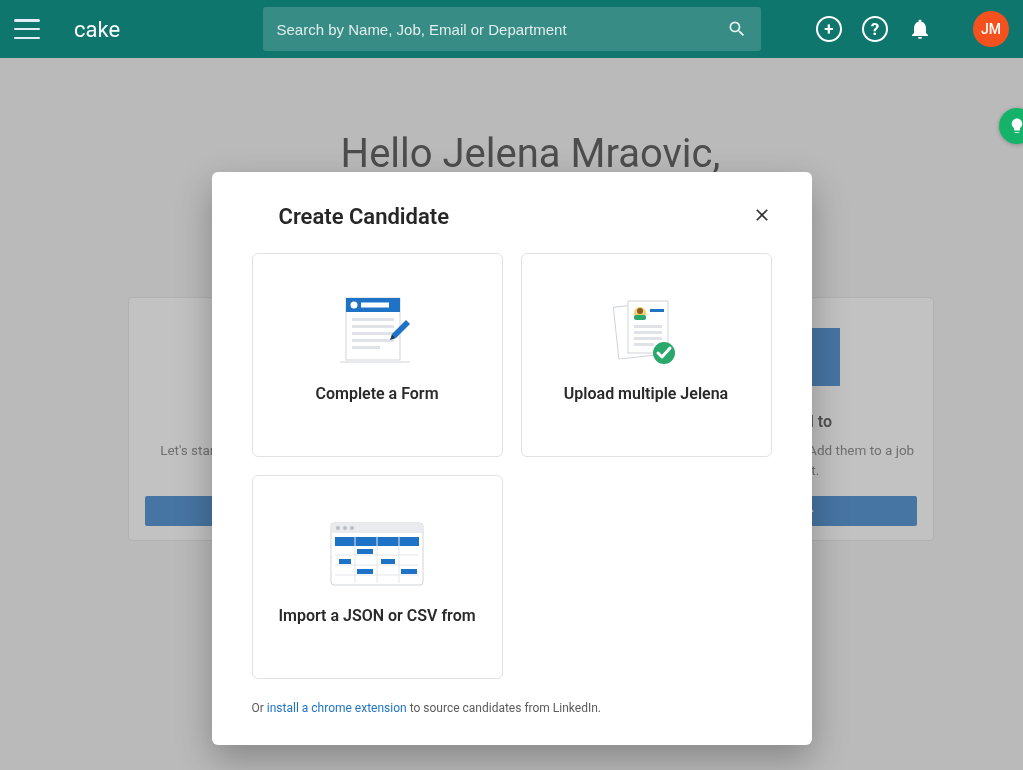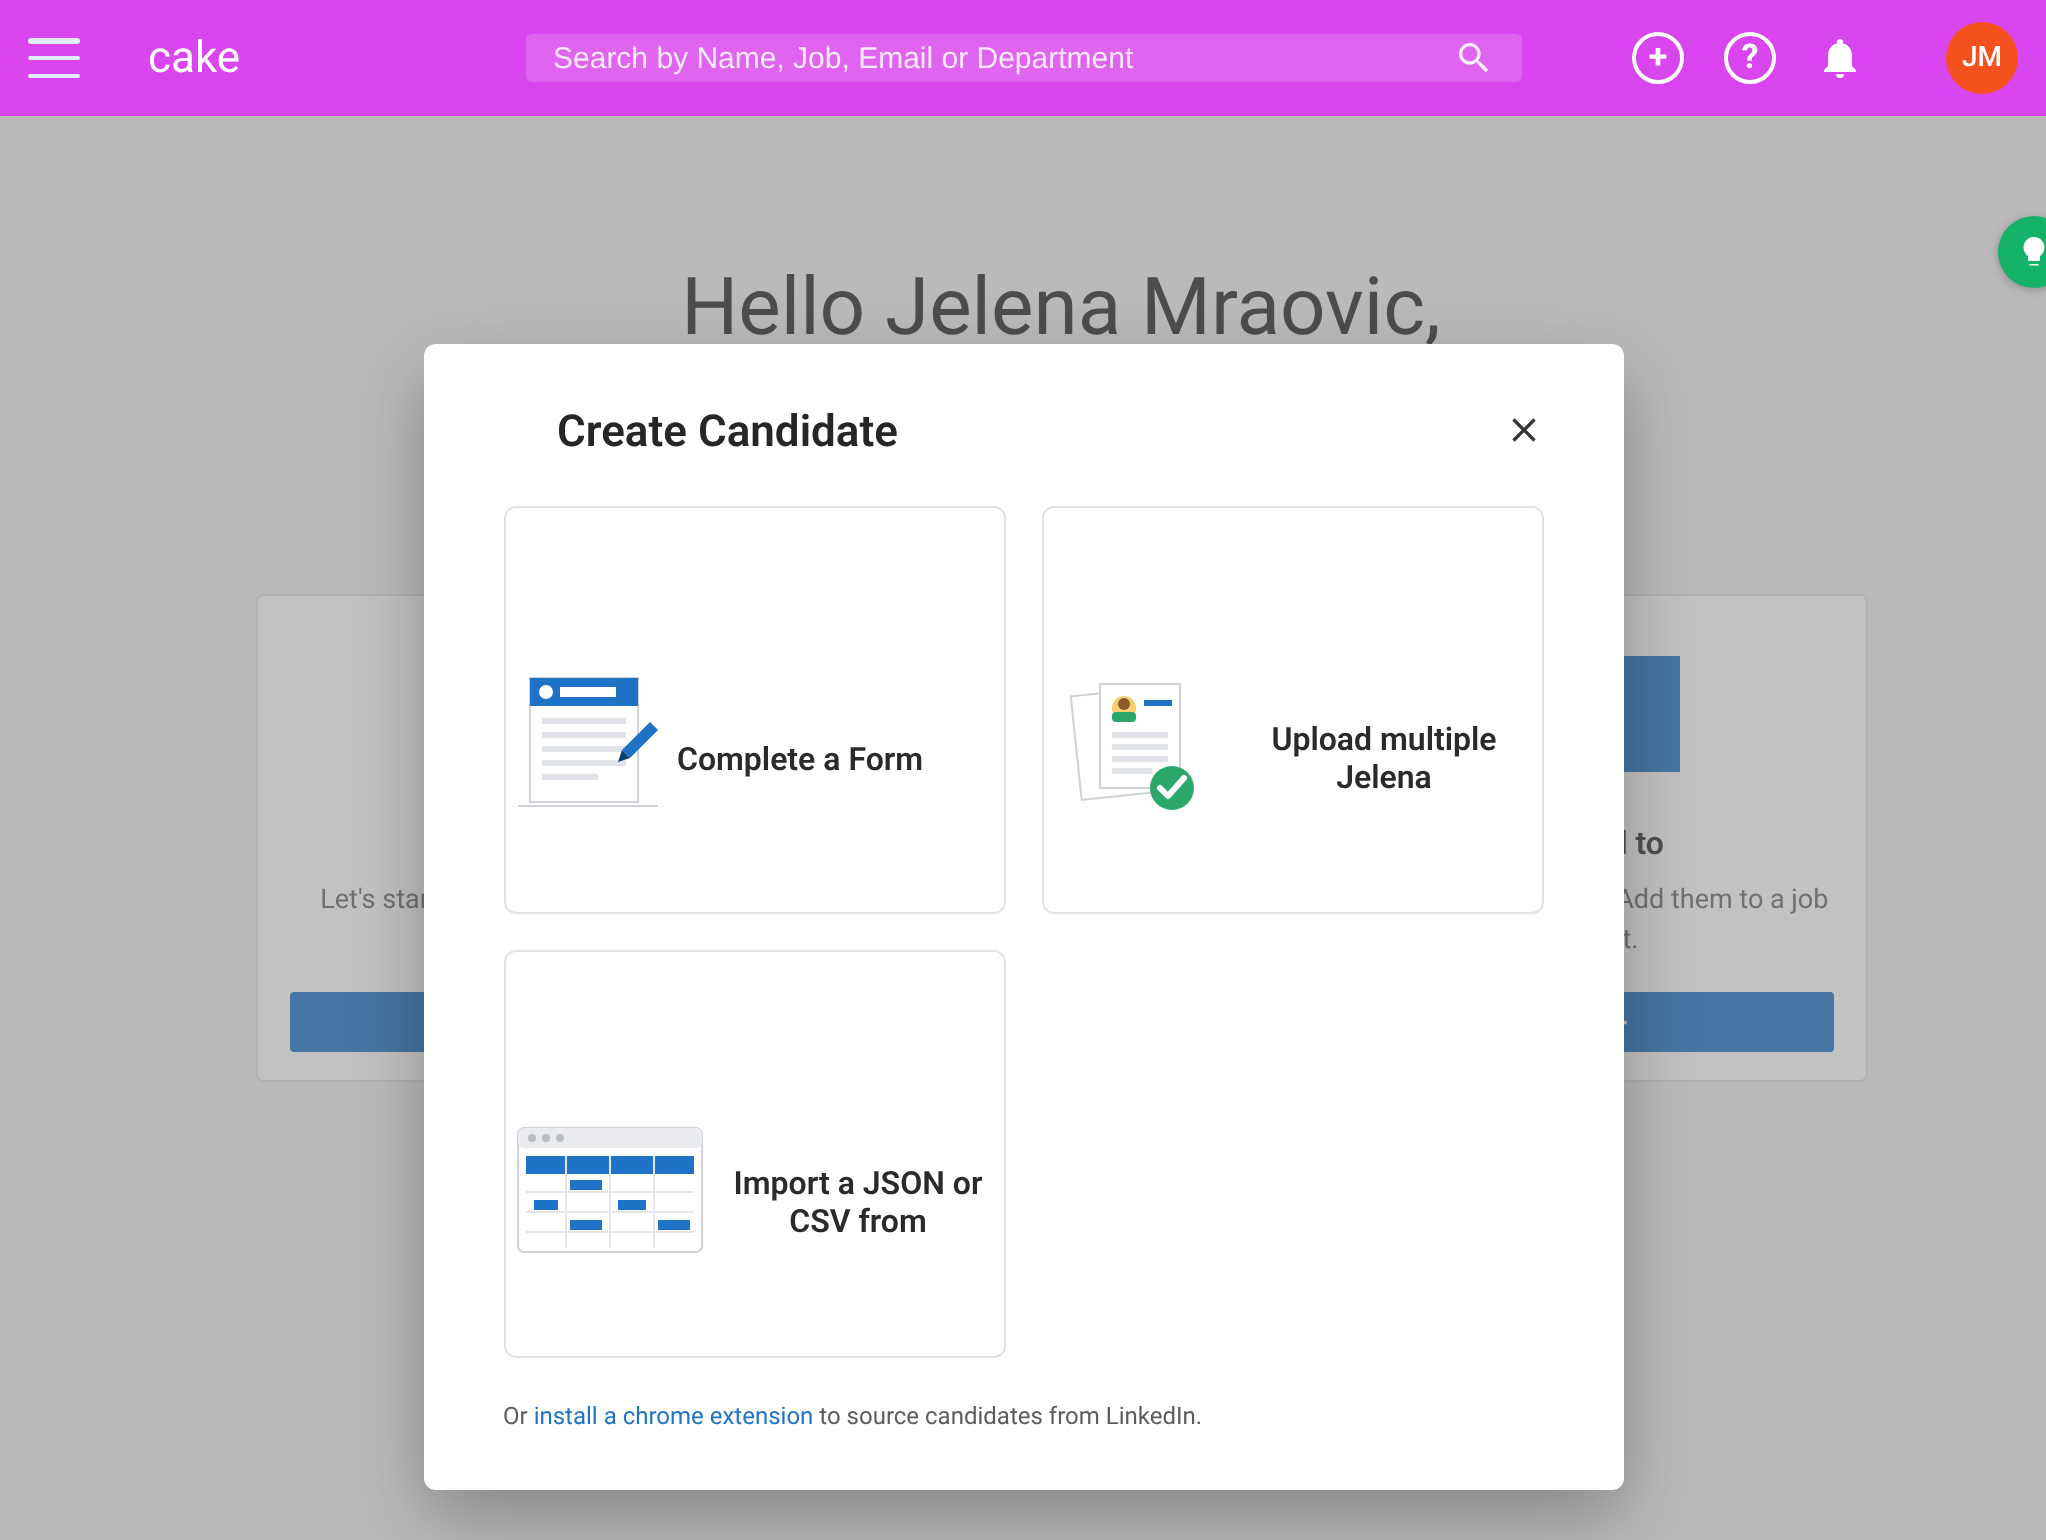--- a/index.html
+++ b/index.html
@@ -9,7 +9,7 @@
   
   .topbar {
     height: 58px;
-    background: #d946ef;
+    background: #0f766e;
     display: flex; align-items: center; padding: 0 14px;
     color: #fff; position: relative;
   }

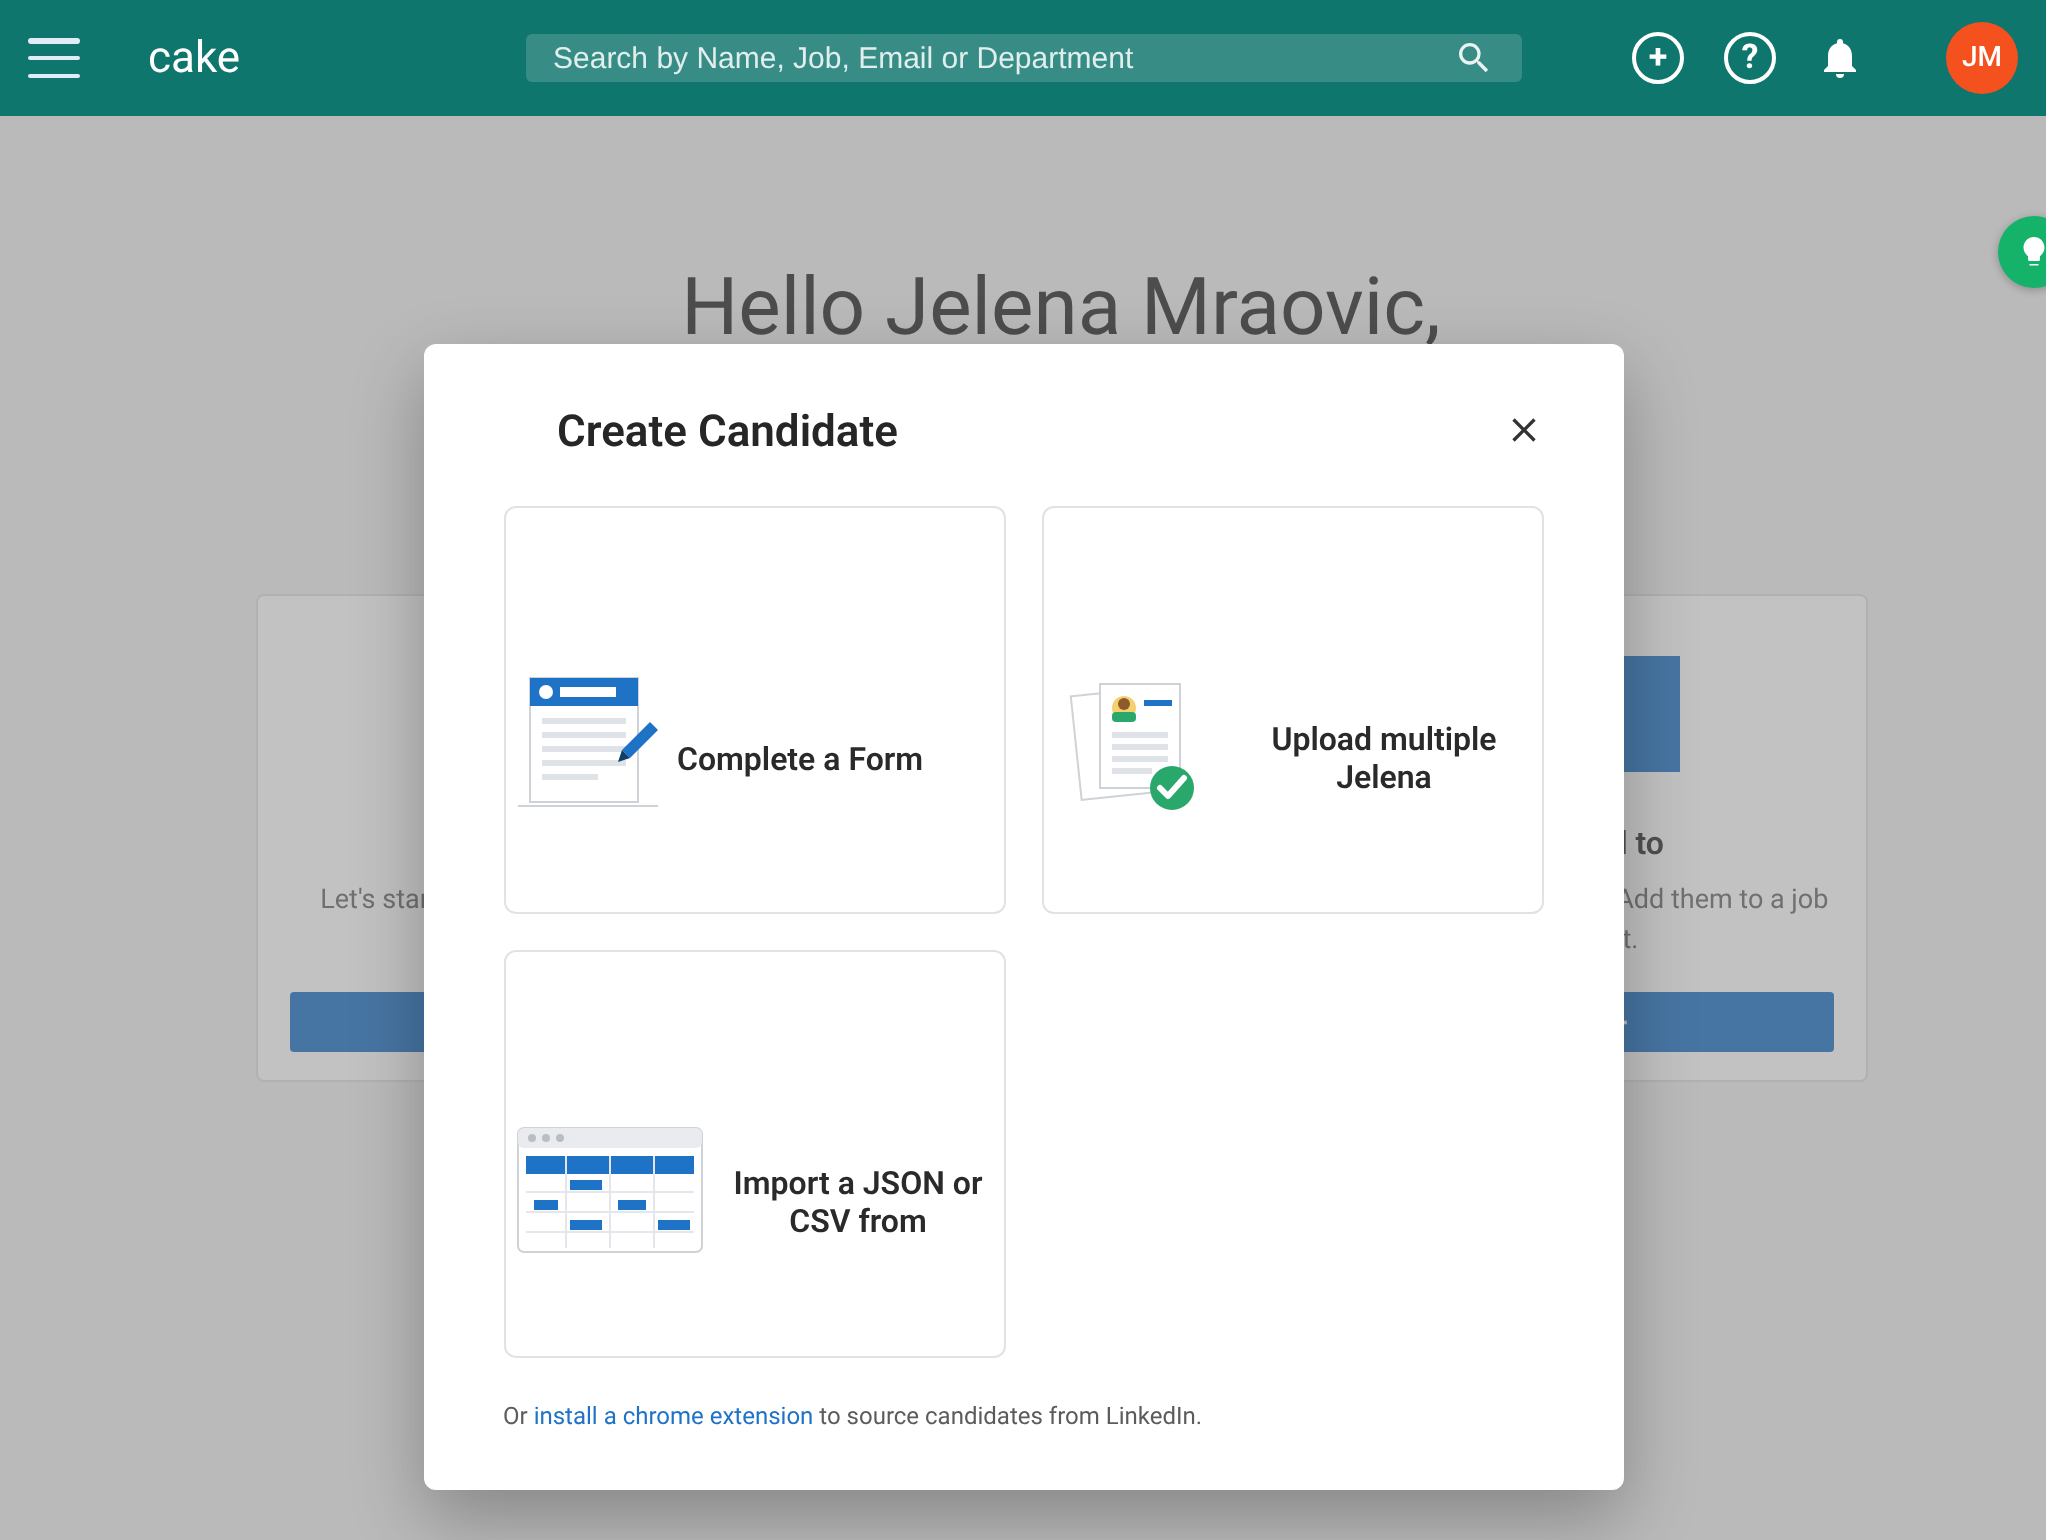--- a/index.html
+++ b/index.html
@@ -18,7 +18,7 @@
   .brand { font-size: 22px; color: #fff; font-weight: 400; }
   .searchbox {
     position: absolute; left: 50%; transform: translateX(-50%);
-    width: 498px; height: 24px; background: rgba(255,255,255,0.17);
+    width: 498px; height: 44px; background: rgba(255,255,255,0.17);
     border-radius: 3px; display: flex; align-items: center; padding: 0 14px;
   }
   .searchbox input {

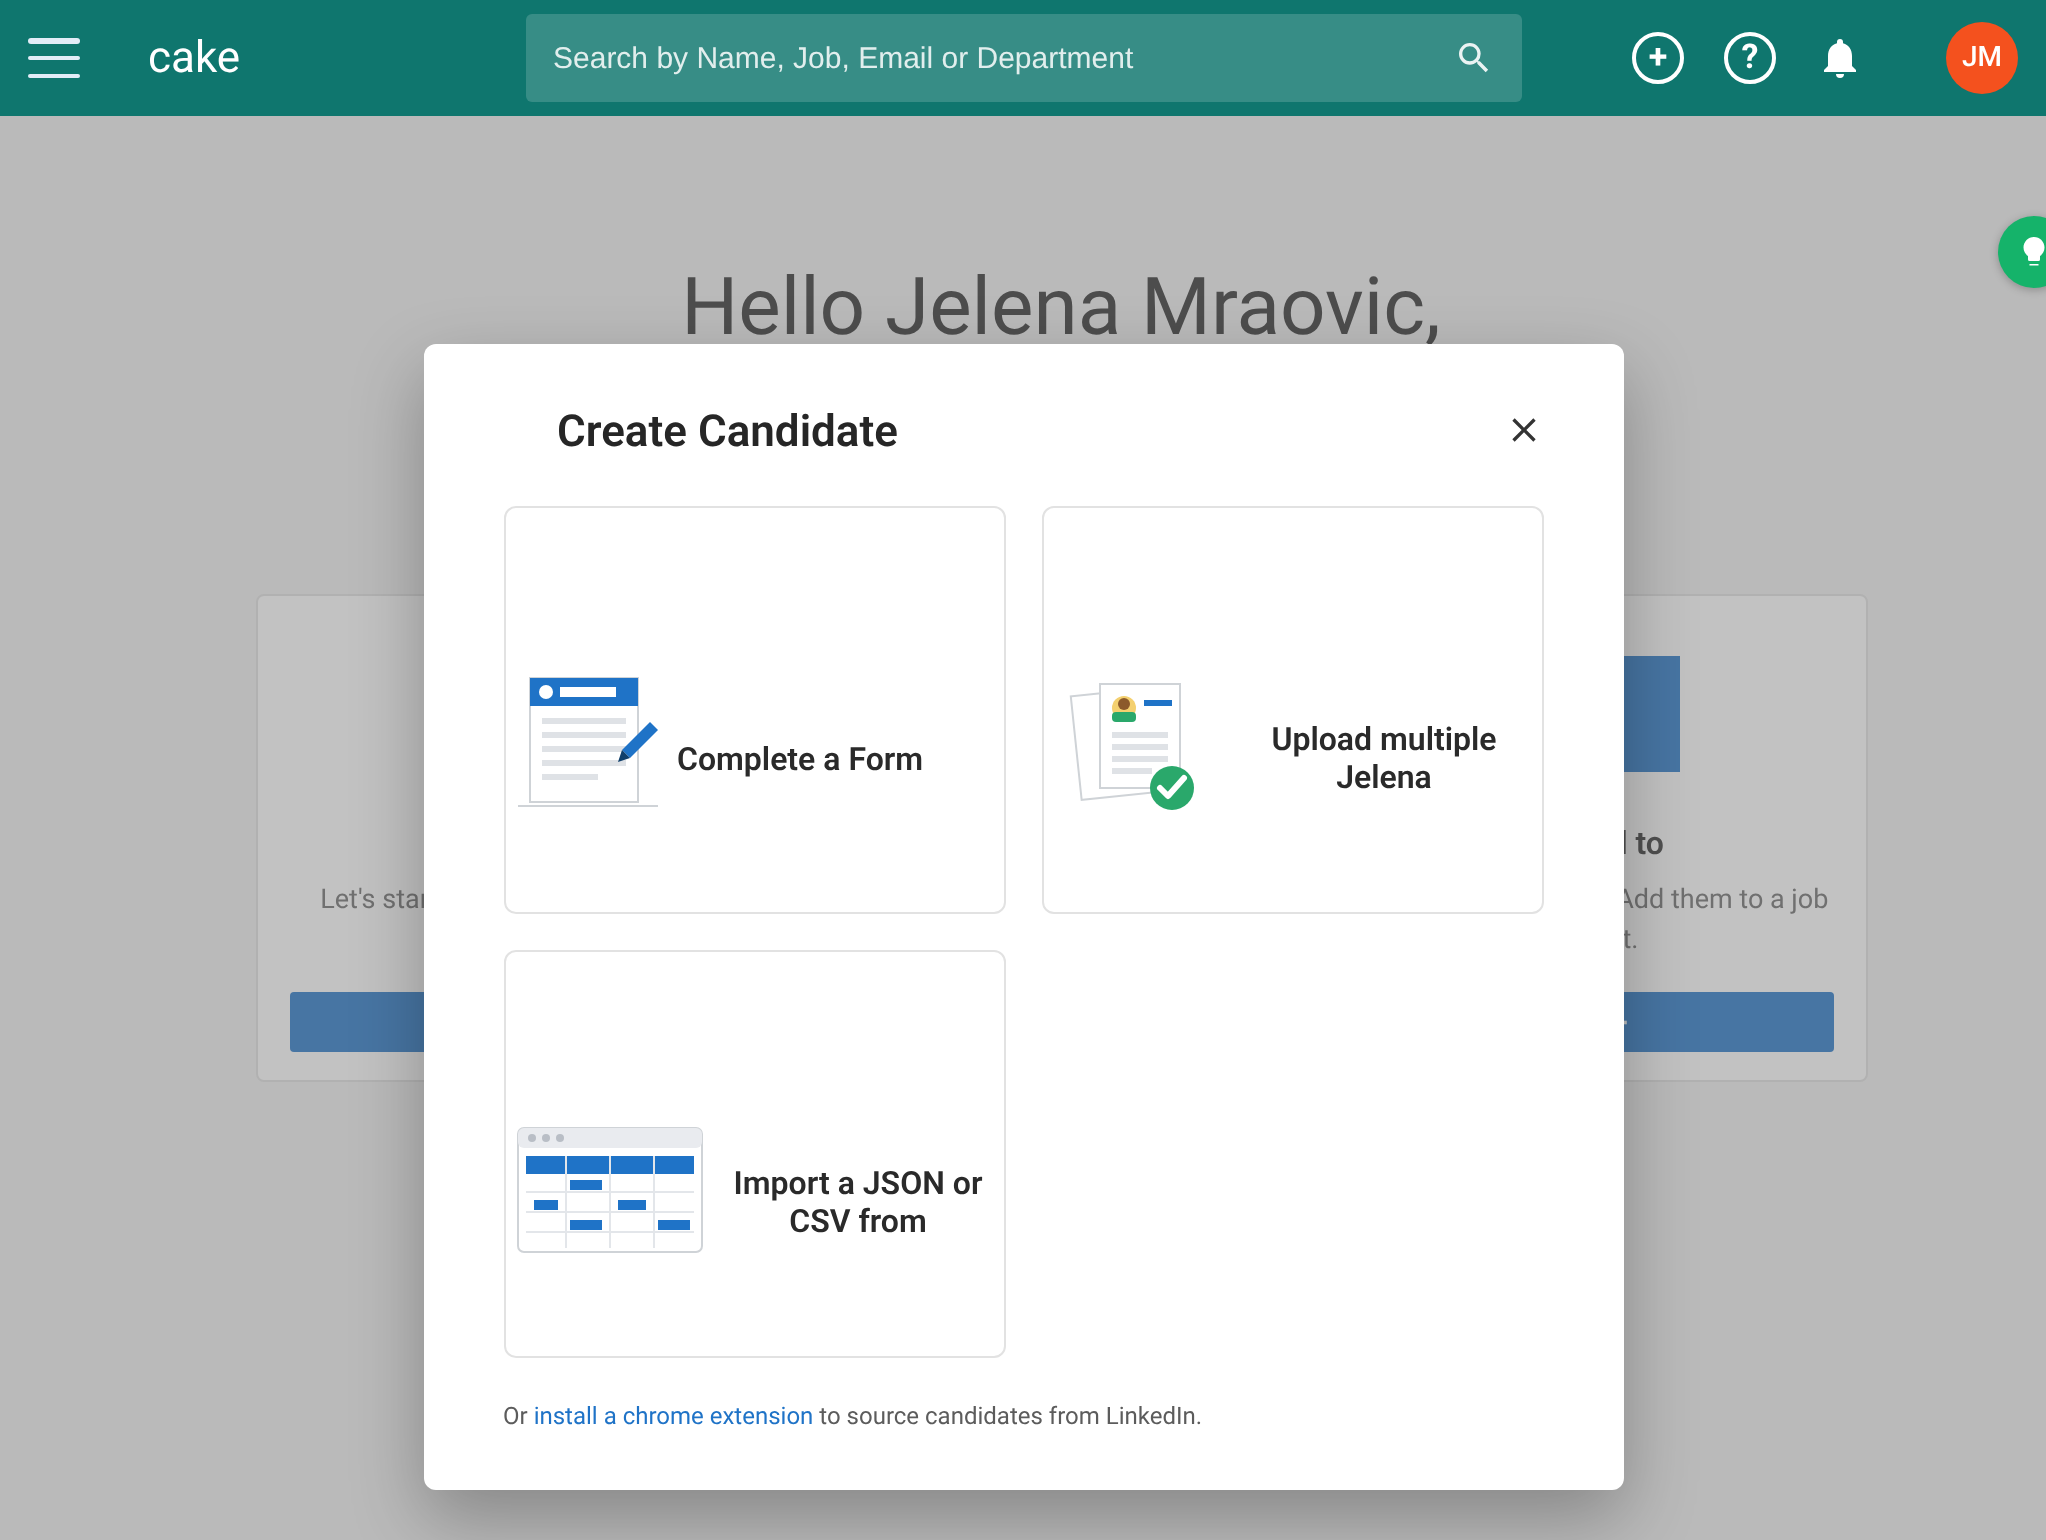--- a/index.html
+++ b/index.html
@@ -81,7 +81,7 @@
   .option-grid { display:grid; grid-template-columns: 1fr 1fr; gap: 18px; }
   .option {
     border:1px solid #e2e2e2; border-radius:6px; height: 204px;
-    display:flex; flex-direction:row; align-items:center; justify-content:flex-start;
+    display:flex; flex-direction:column; align-items:center; justify-content:flex-start;
     padding-top: 38px; cursor:pointer; transition: box-shadow .12s;
   }
   .option .glyph { height: 82px; display:flex; align-items:center; justify-content:center; }

